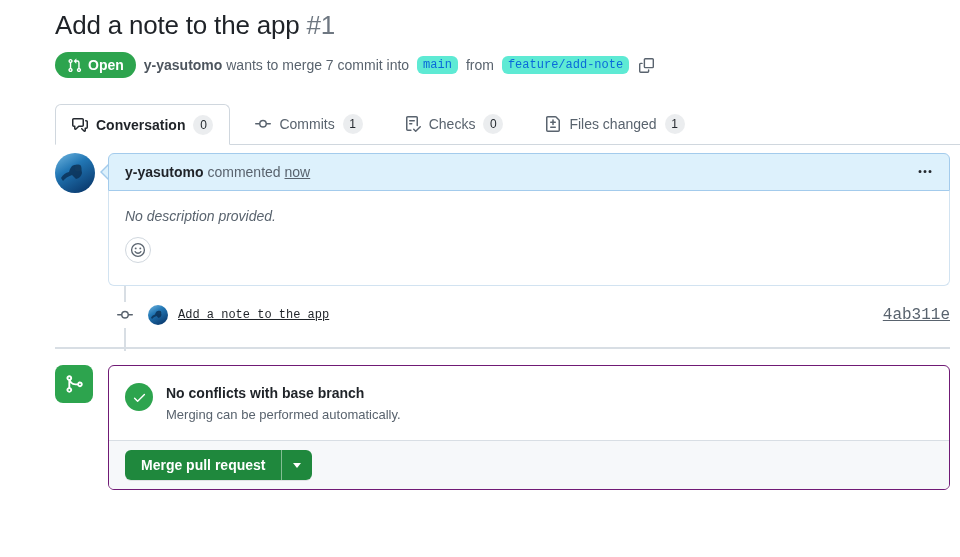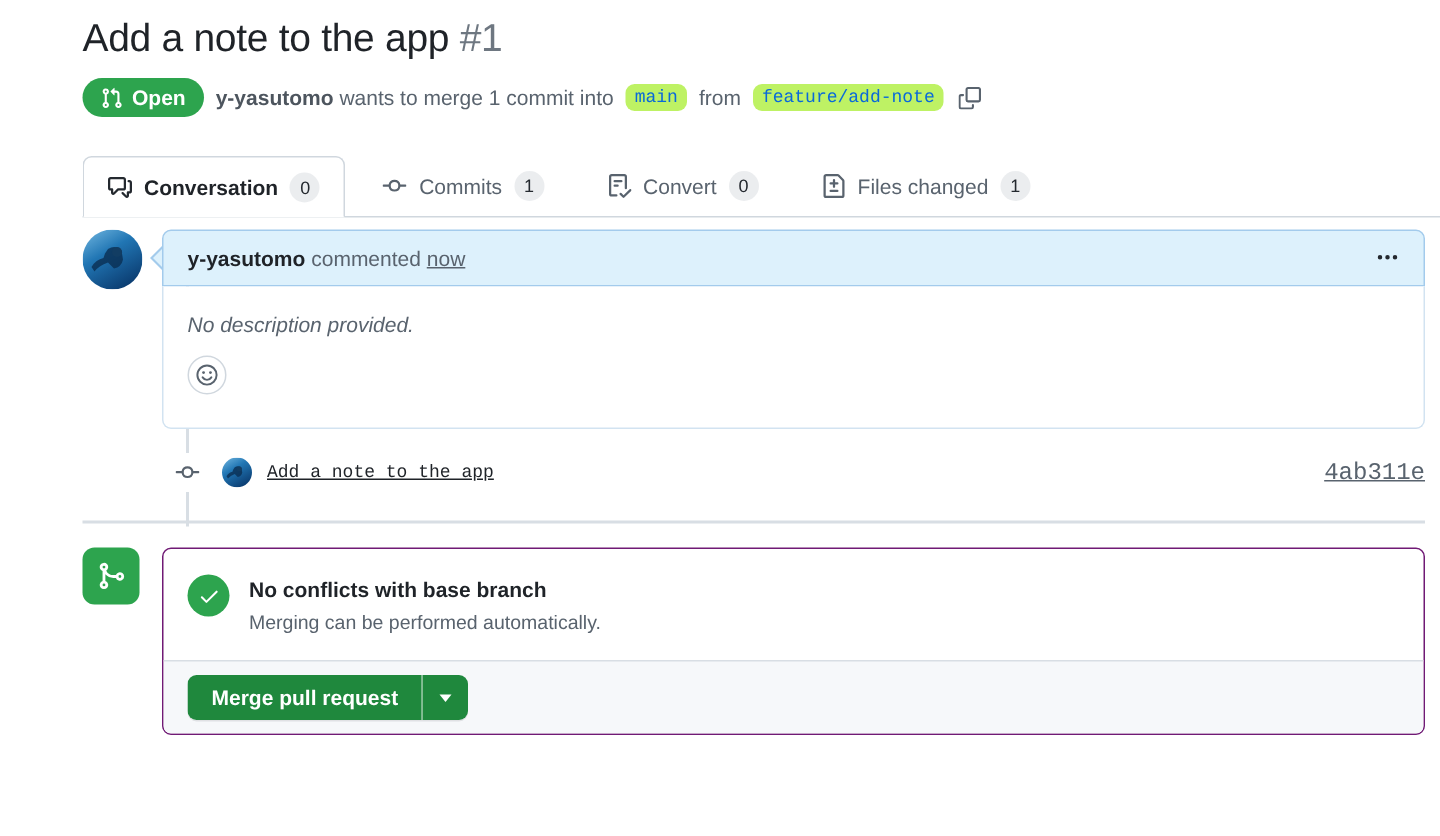--- a/index.html
+++ b/index.html
@@ -119,7 +119,7 @@
       </span>
       <span>
         <span class="meta-author">y-yasutomo</span>
-        <span>wants to merge 1 commit into</span>
+        <span>wants to merge 7 commit into</span>
       </span>
       <span class="branch-label">main</span>
       <span>from</span>

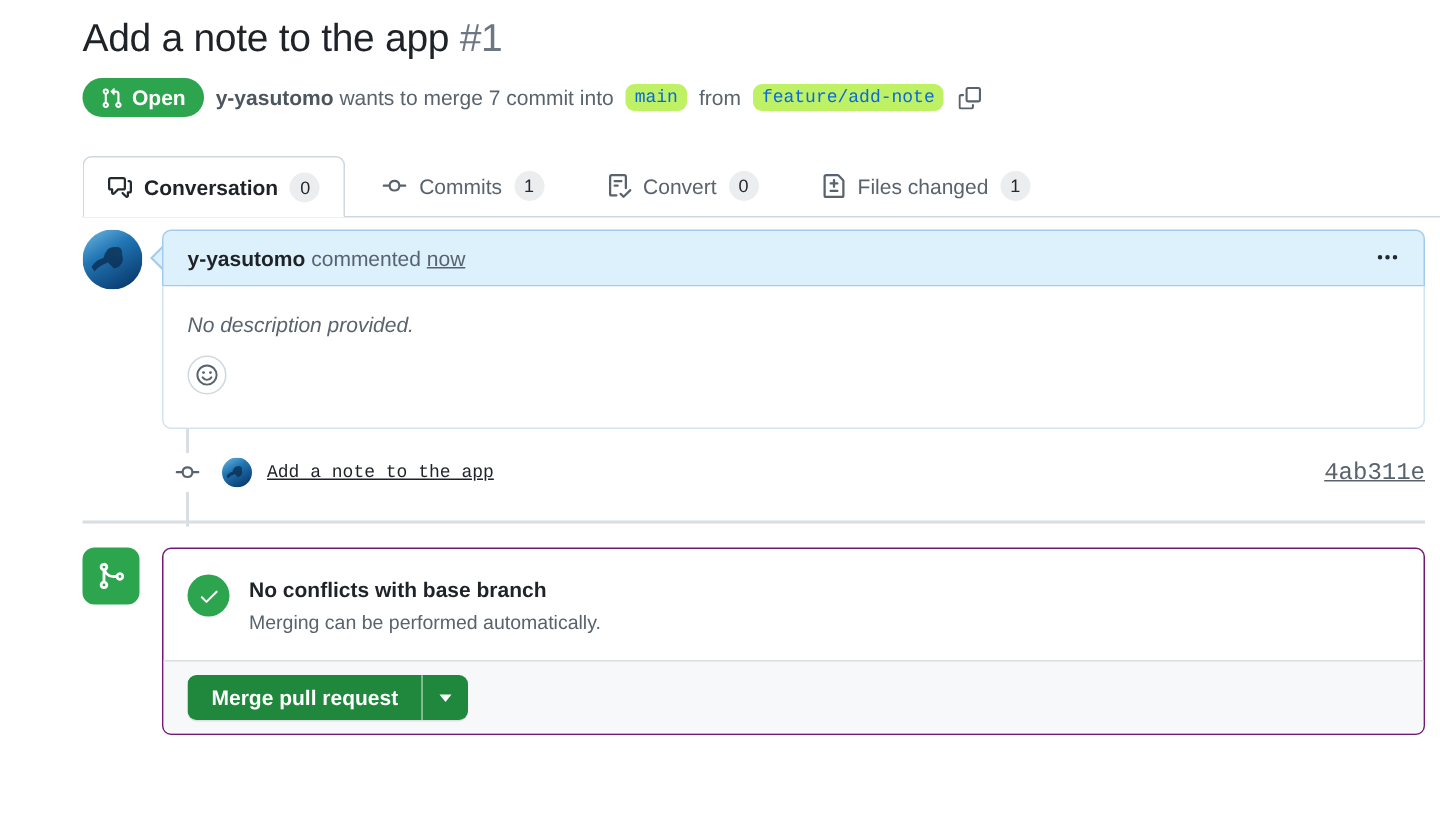--- a/index.html
+++ b/index.html
@@ -19,7 +19,7 @@
   .state-badge svg { fill: #fff; }
   .meta-author { font-weight: 700; color: #4d555e; }
   .branch-label { font-family: "Liberation Mono", monospace; font-size: 12px; color: #0969da;
-    background: #bef264; padding: 2px 6px; border-radius: 6px; }
+    background: #5eead4; padding: 2px 6px; border-radius: 6px; }
   .copy-btn { display: inline-flex; color: #59636e; cursor: pointer; margin-left: 2px; }
   .copy-btn svg { fill: currentColor; }
 

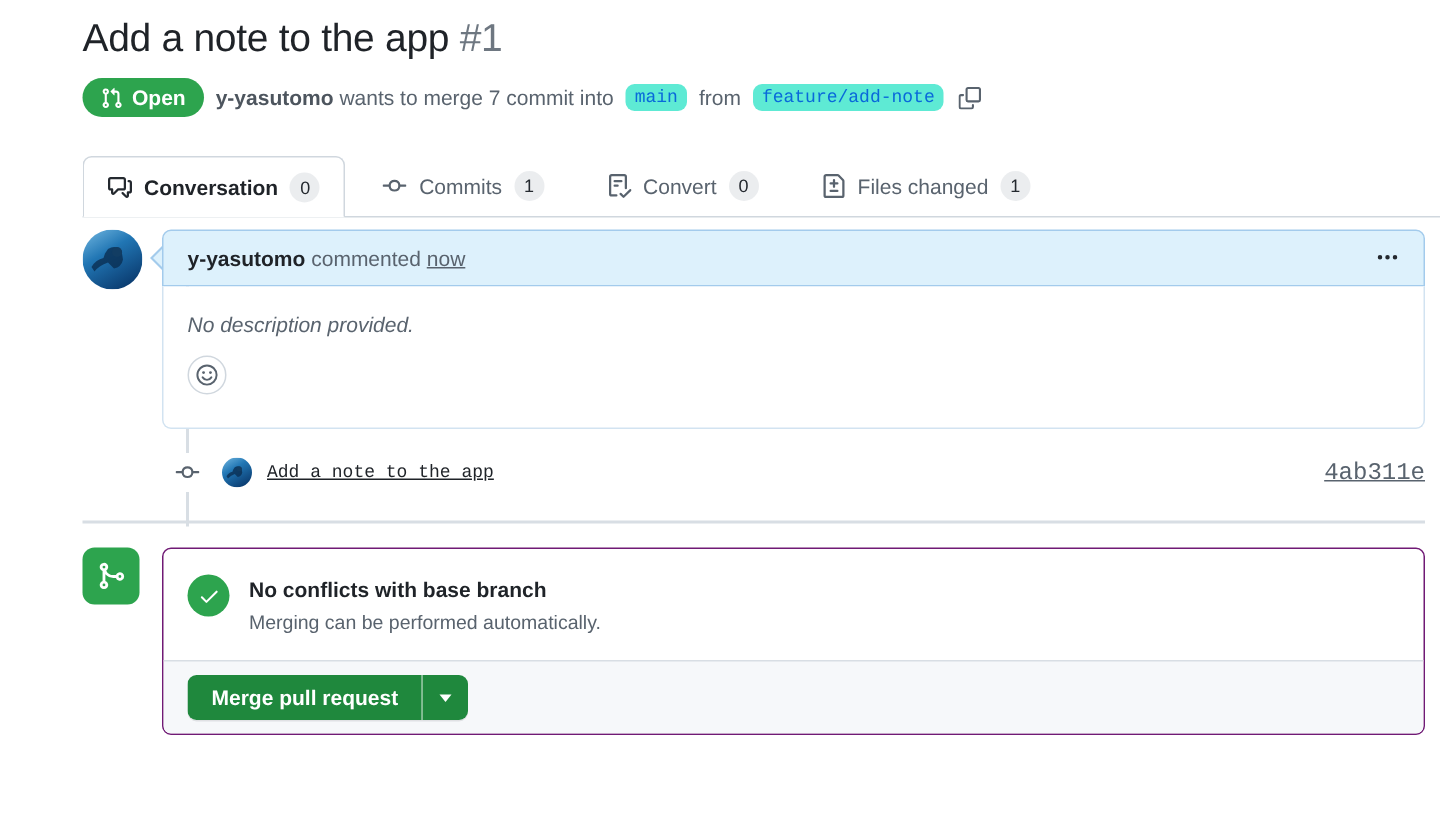--- a/index.html
+++ b/index.html
@@ -158,7 +158,7 @@
               <path d="M2.5 1.75v11.5c0 .138.112.25.25.25h3.17a.75.75 0 0 1 0 1.5H2.75A1.75 1.75 0 0 1 1 13.25V1.75C1 .784 1.784 0 2.75 0h8.5C12.216 0 13 .784 13 1.75v7.736a.75.75 0 0 1-1.5 0V1.75a.25.25 0 0 0-.25-.25h-8.5a.25.25 0 0 0-.25.25Zm13.274 9.537v-.001l-4.557 4.45a.75.75 0 0 1-1.055-.008l-1.943-1.95a.75.75 0 0 1 1.062-1.058l1.419 1.425 4.026-3.932a.75.75 0 1 1 1.048 1.074ZM4.75 4h4.5a.75.75 0 0 1 0 1.5h-4.5a.75.75 0 0 1 0-1.5ZM4 7.75A.75.75 0 0 1 4.75 7h2a.75.75 0 0 1 0 1.5h-2A.75.75 0 0 1 4 7.75Z"></path>
             </svg>
         </span>
-        <span>Convert</span>
+        <span>Checks</span>
         <span class="tab-count">0</span>
       </div>
       <div class="tab">

